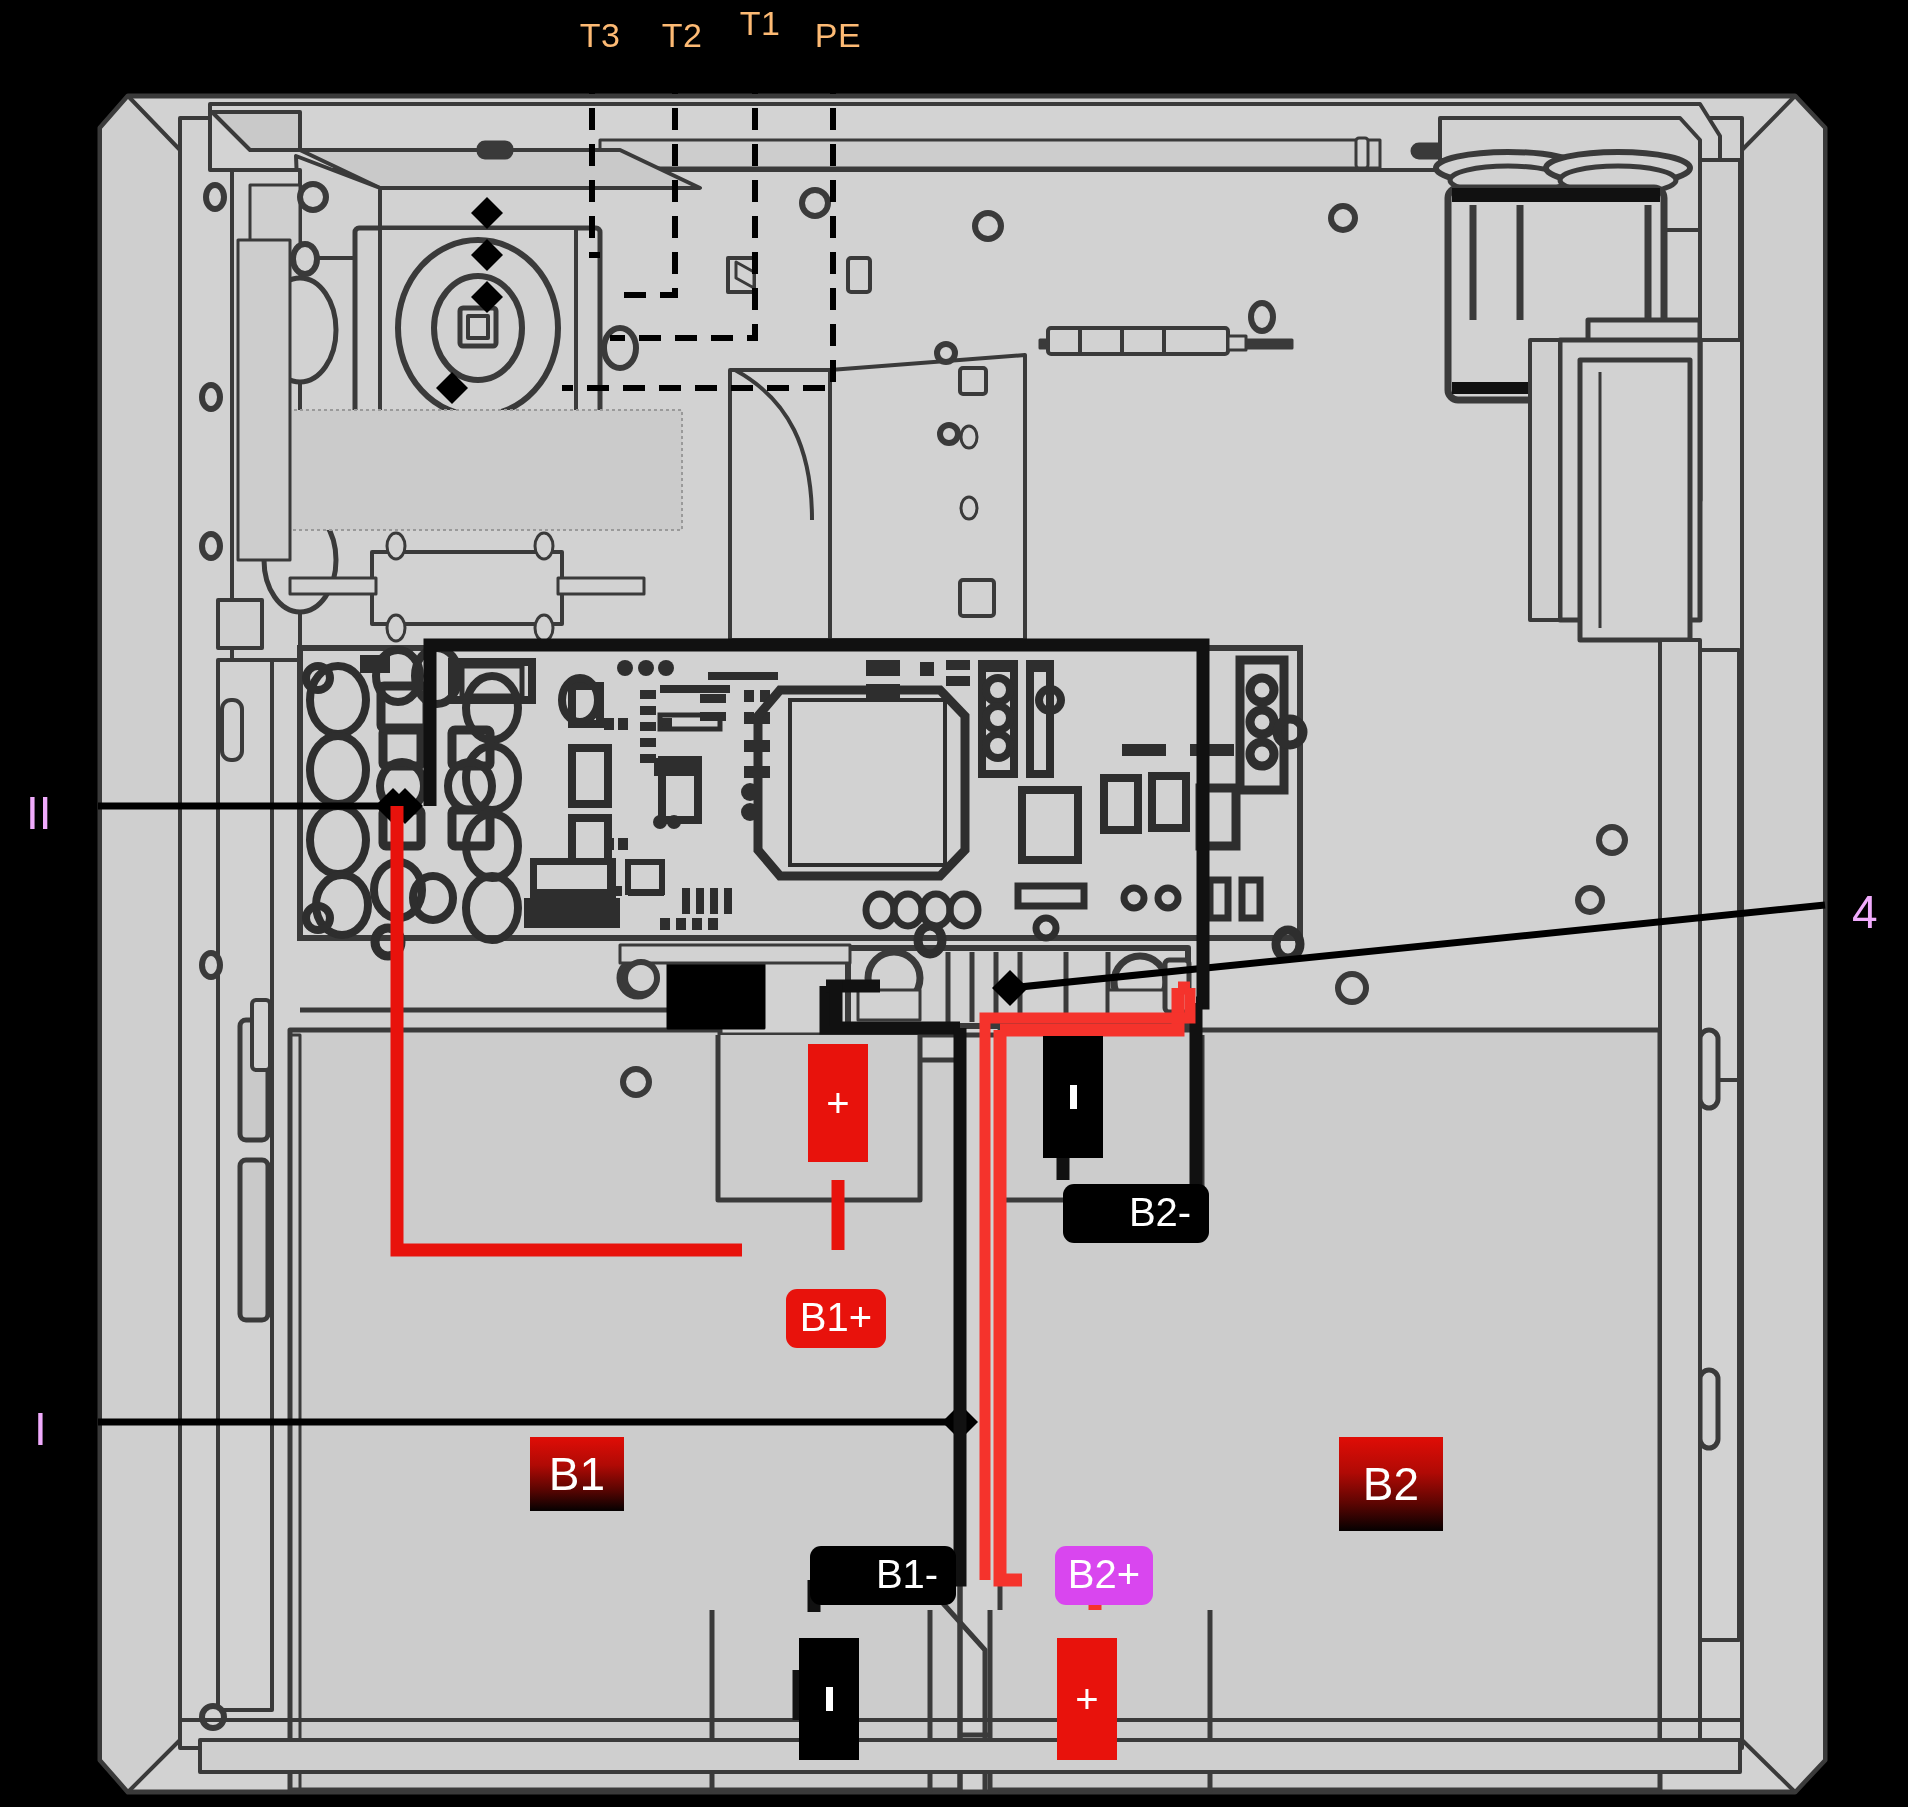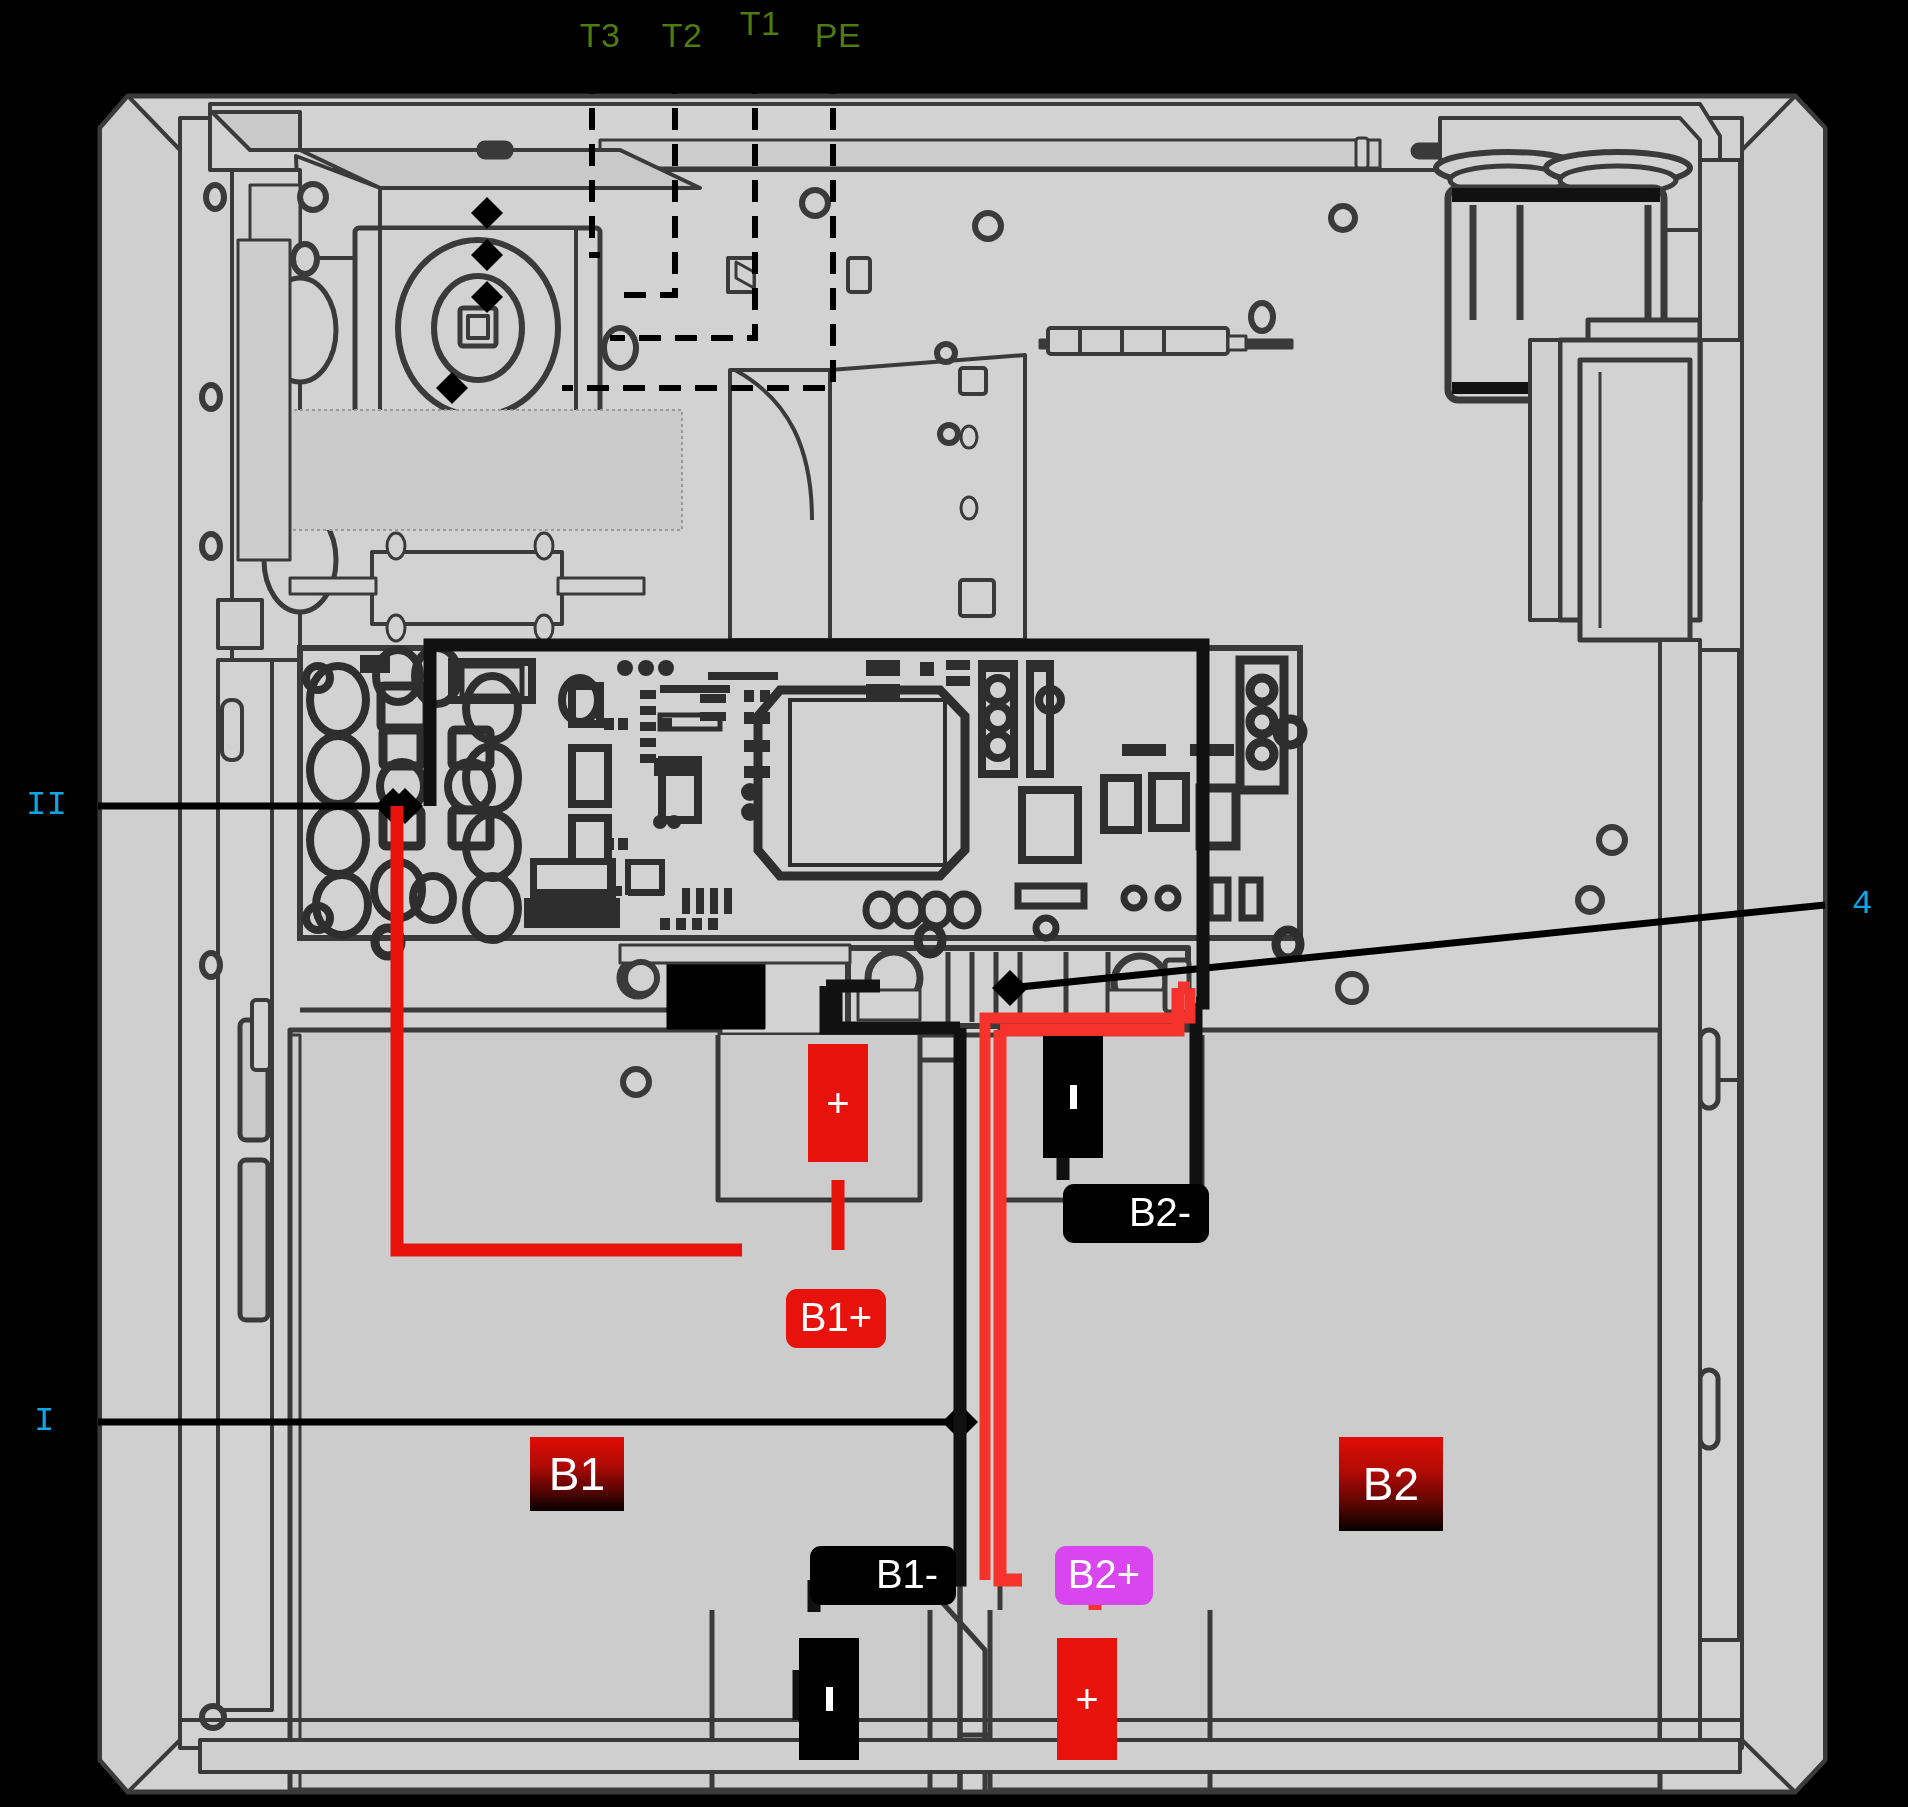--- a/index.html
+++ b/index.html
@@ -7,7 +7,7 @@
   #stage{position:relative;width:1908px;height:1807px;background:#000;}
   svg.layer{position:absolute;left:0;top:0;width:1908px;height:1807px;}
   .toplabel{
-    position:absolute;color:#4d7c0f;font-size:34px;font-family:"Liberation Sans",sans-serif;
+    position:absolute;color:#fdba74;font-size:34px;font-family:"Liberation Sans",sans-serif;
     text-align:center;letter-spacing:0.5px;
   }
   .sidelabel{

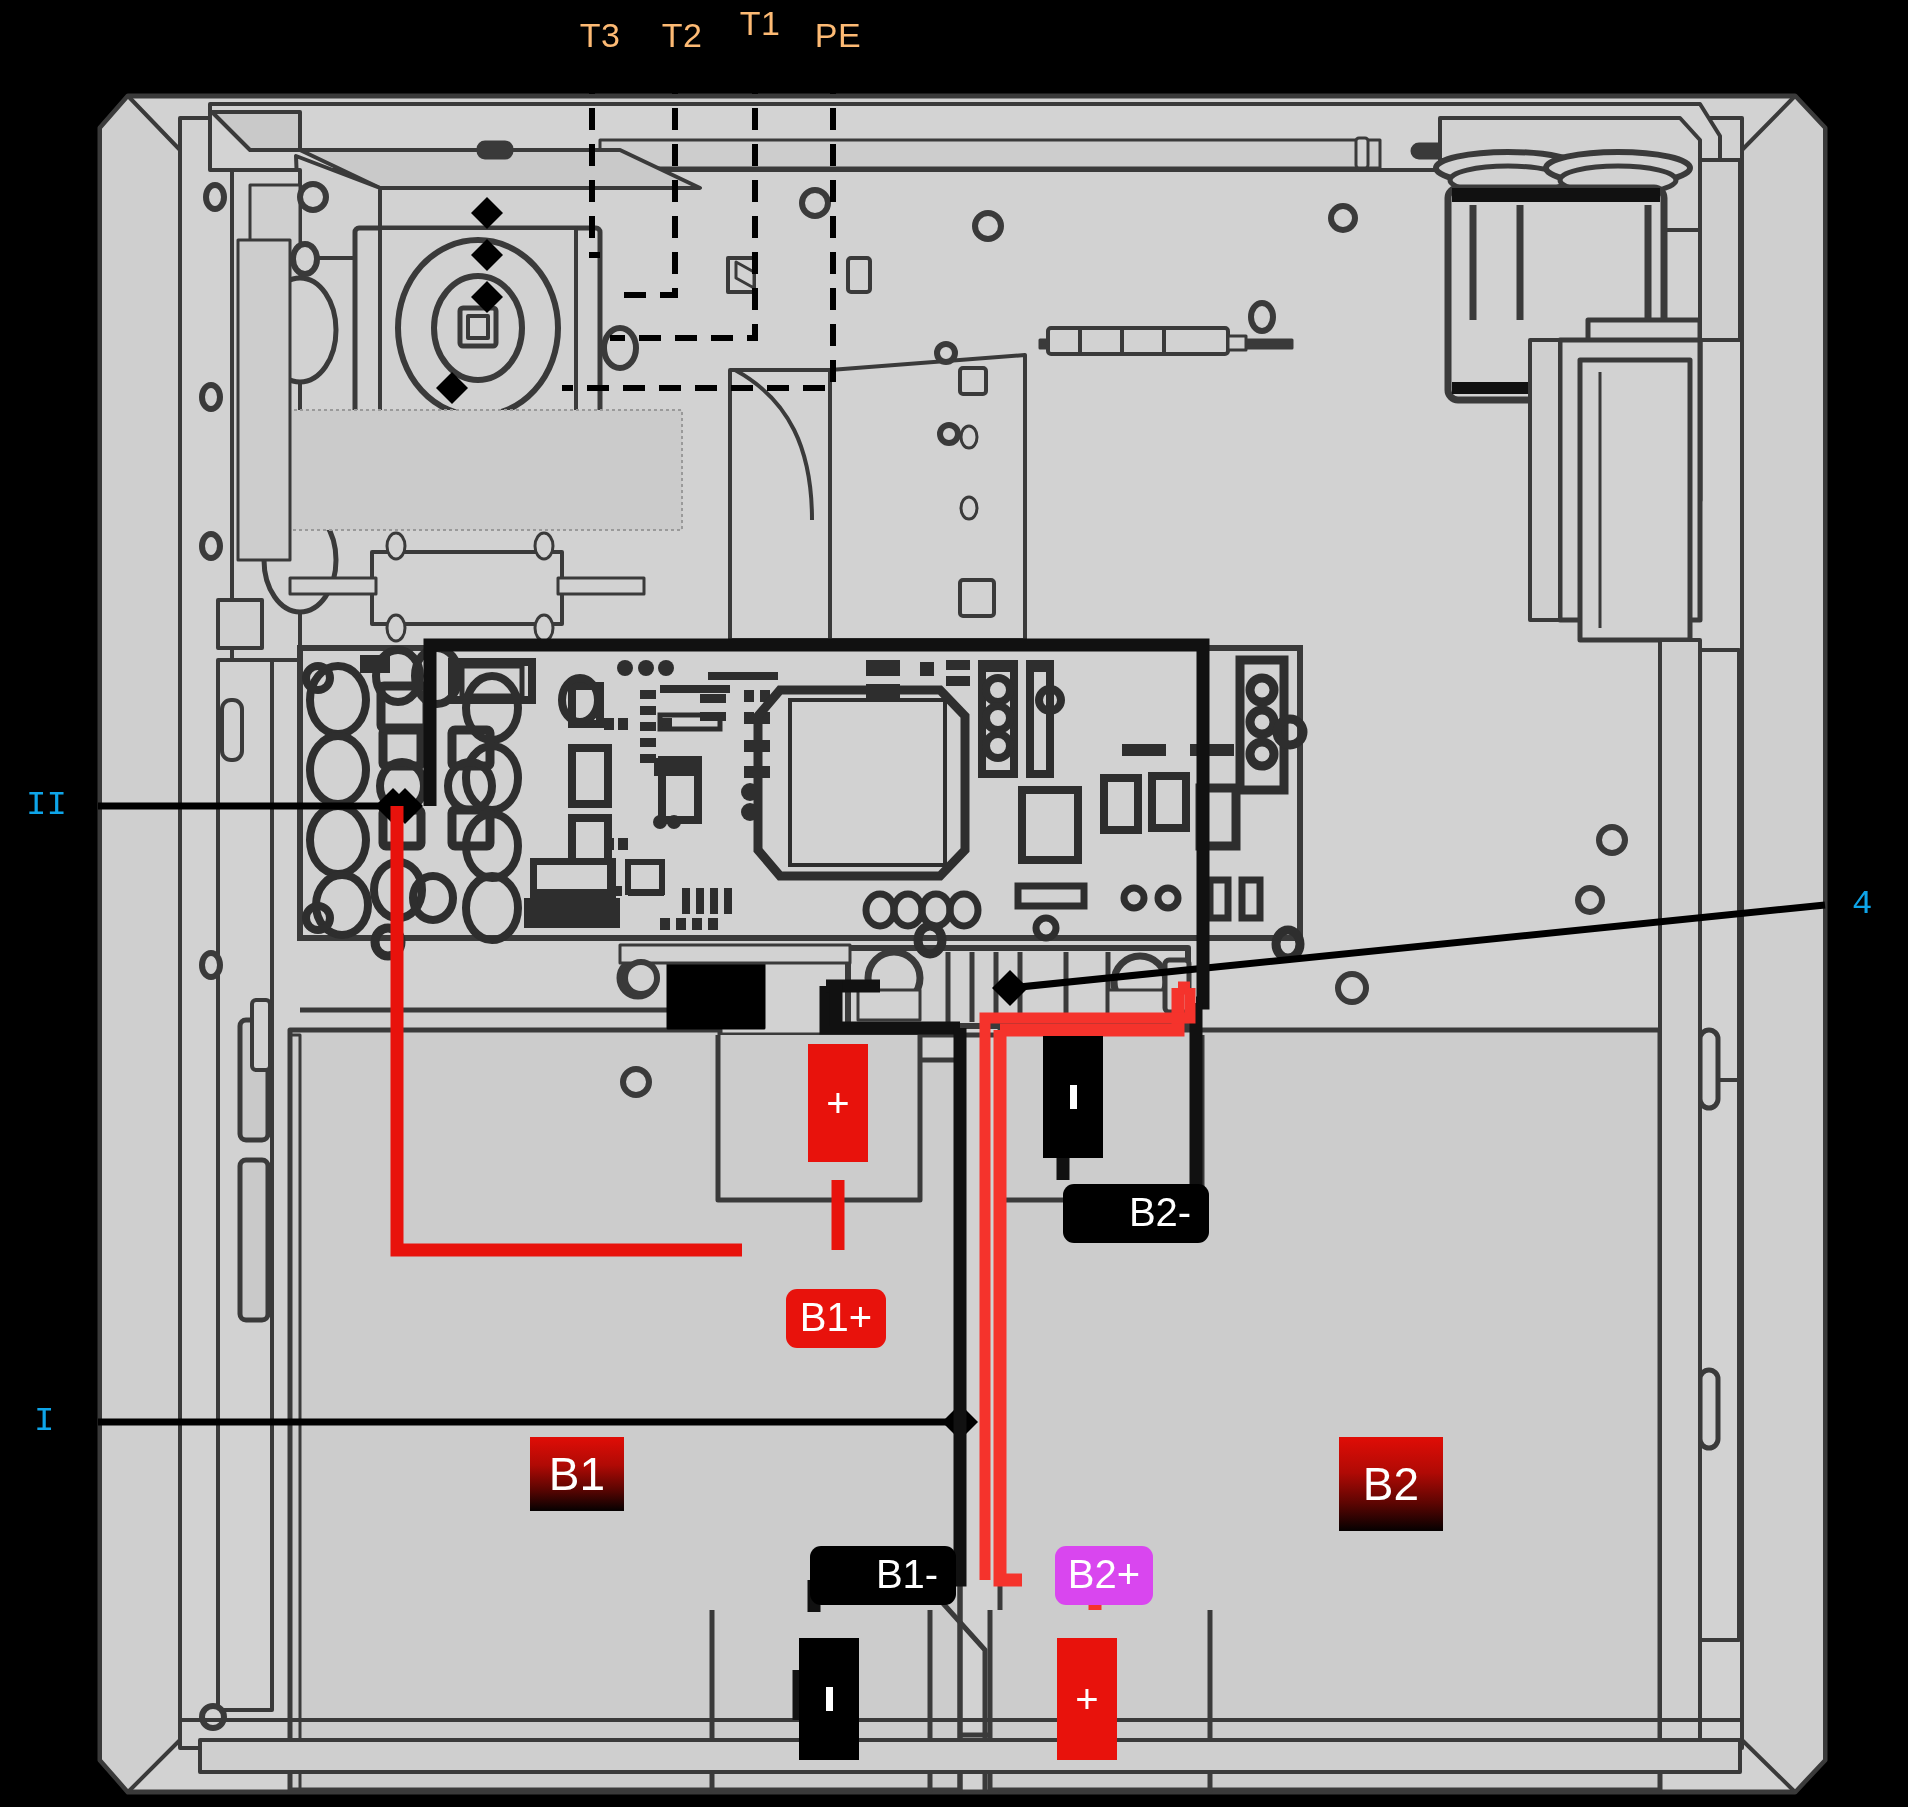--- a/index.html
+++ b/index.html
@@ -11,7 +11,7 @@
     text-align:center;letter-spacing:0.5px;
   }
   .sidelabel{
-    position:absolute;color:#0ea5e9;font-size:34px;font-family:Liberation Mono, monospace;
+    position:absolute;color:#f0abfc;font-size:46px;font-family:Liberation Sans, sans-serif;
   }
   .tag{
     position:absolute;display:flex;align-items:center;justify-content:center;

